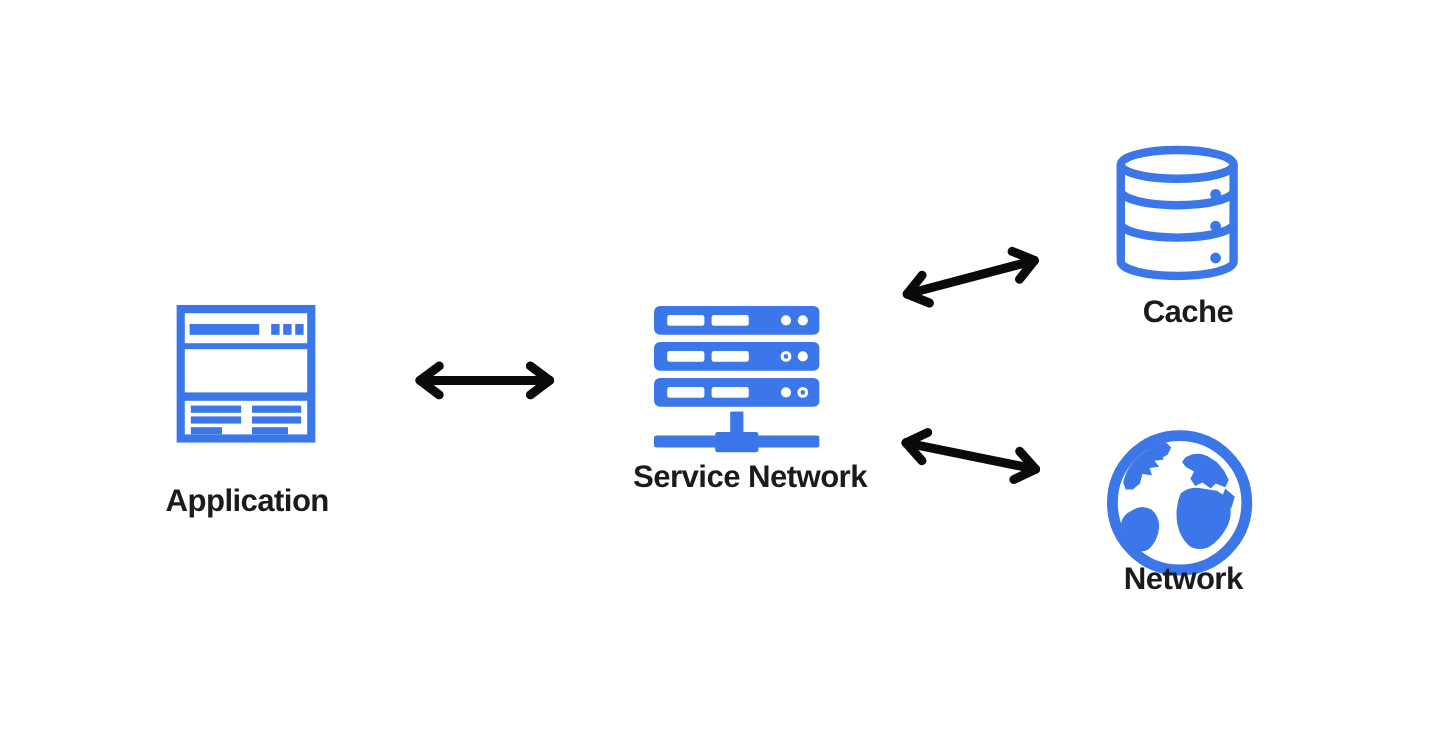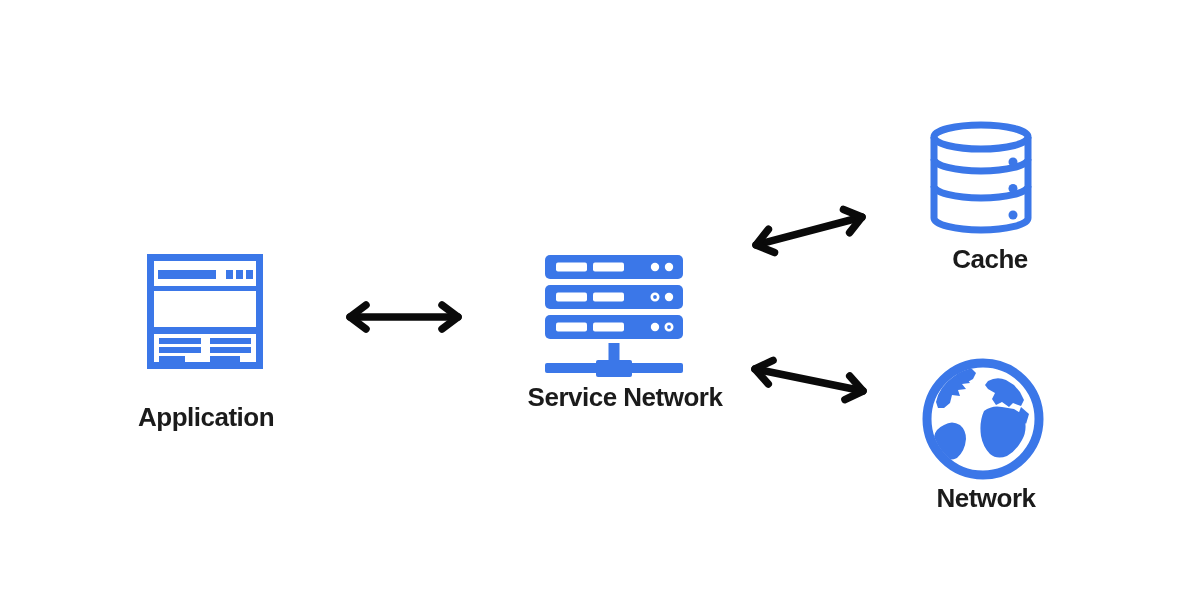--- a/index.html
+++ b/index.html
@@ -133,7 +133,7 @@
       </g>
     </svg>
   </div>
-  <div class="node-label" style="left:836px;top:485px;">Network</div>
+  <div class="node-label" style="left:836px;top:469px;">Network</div>
 
 </div>
 

